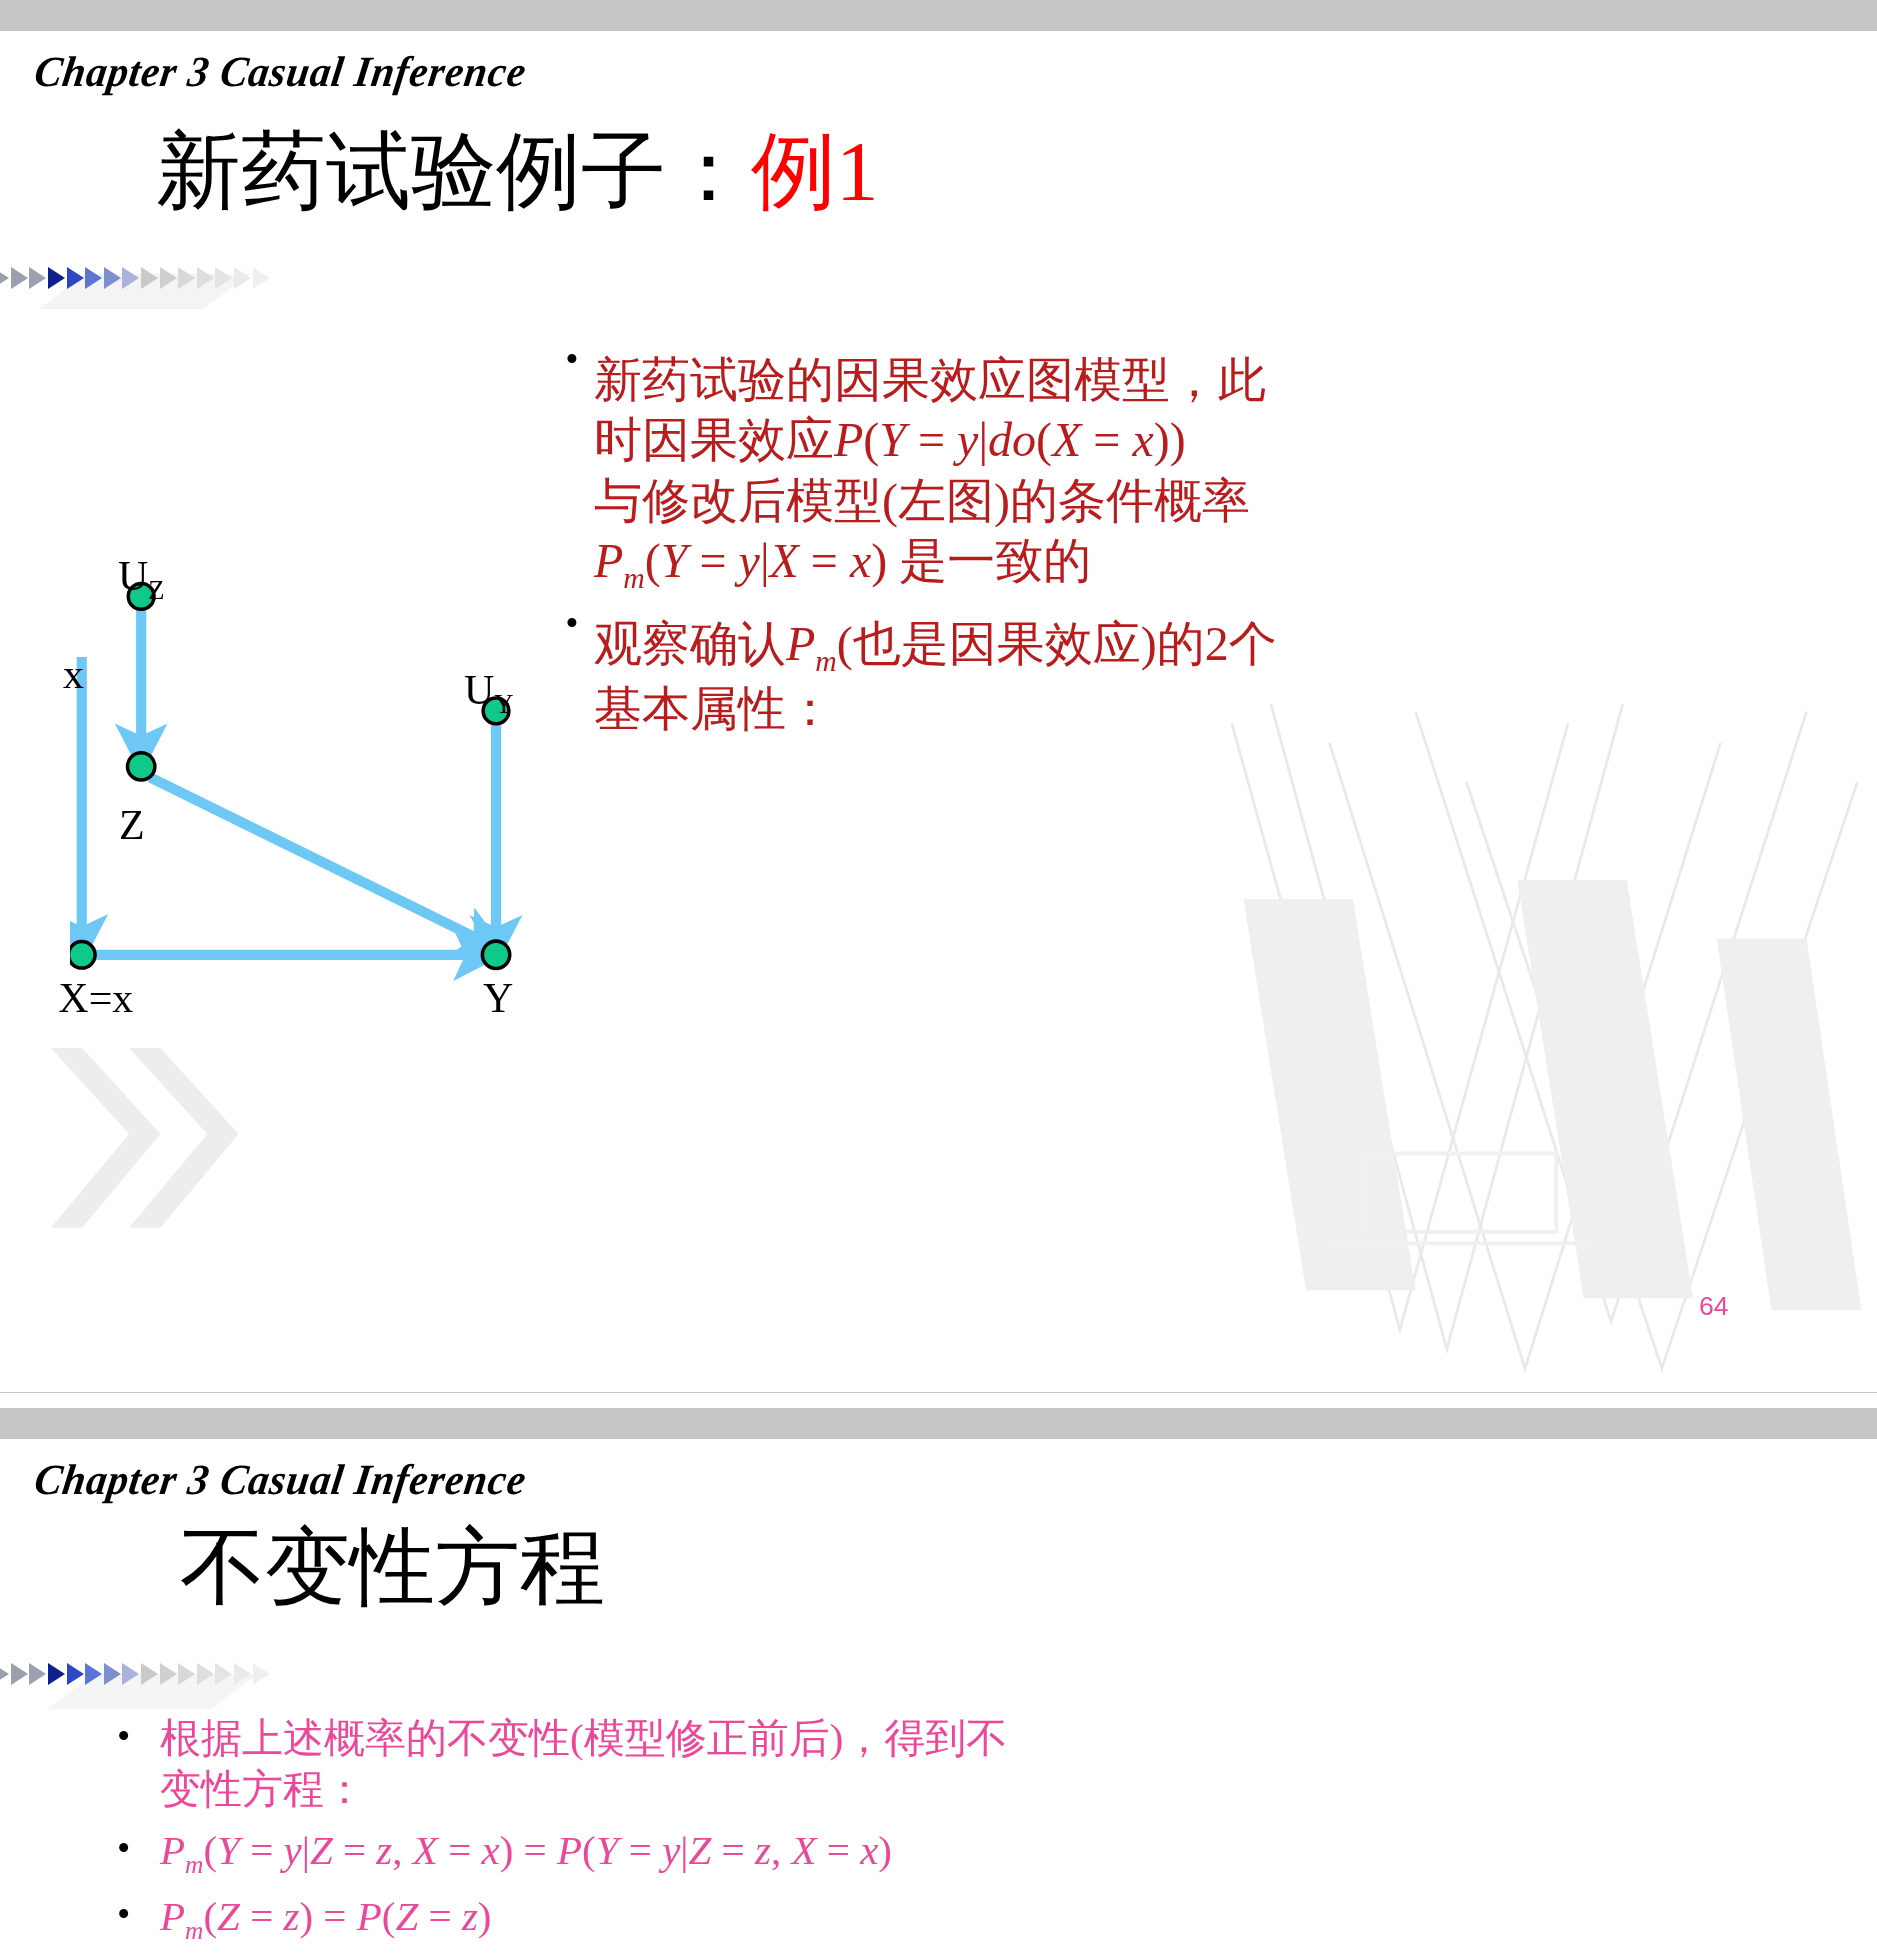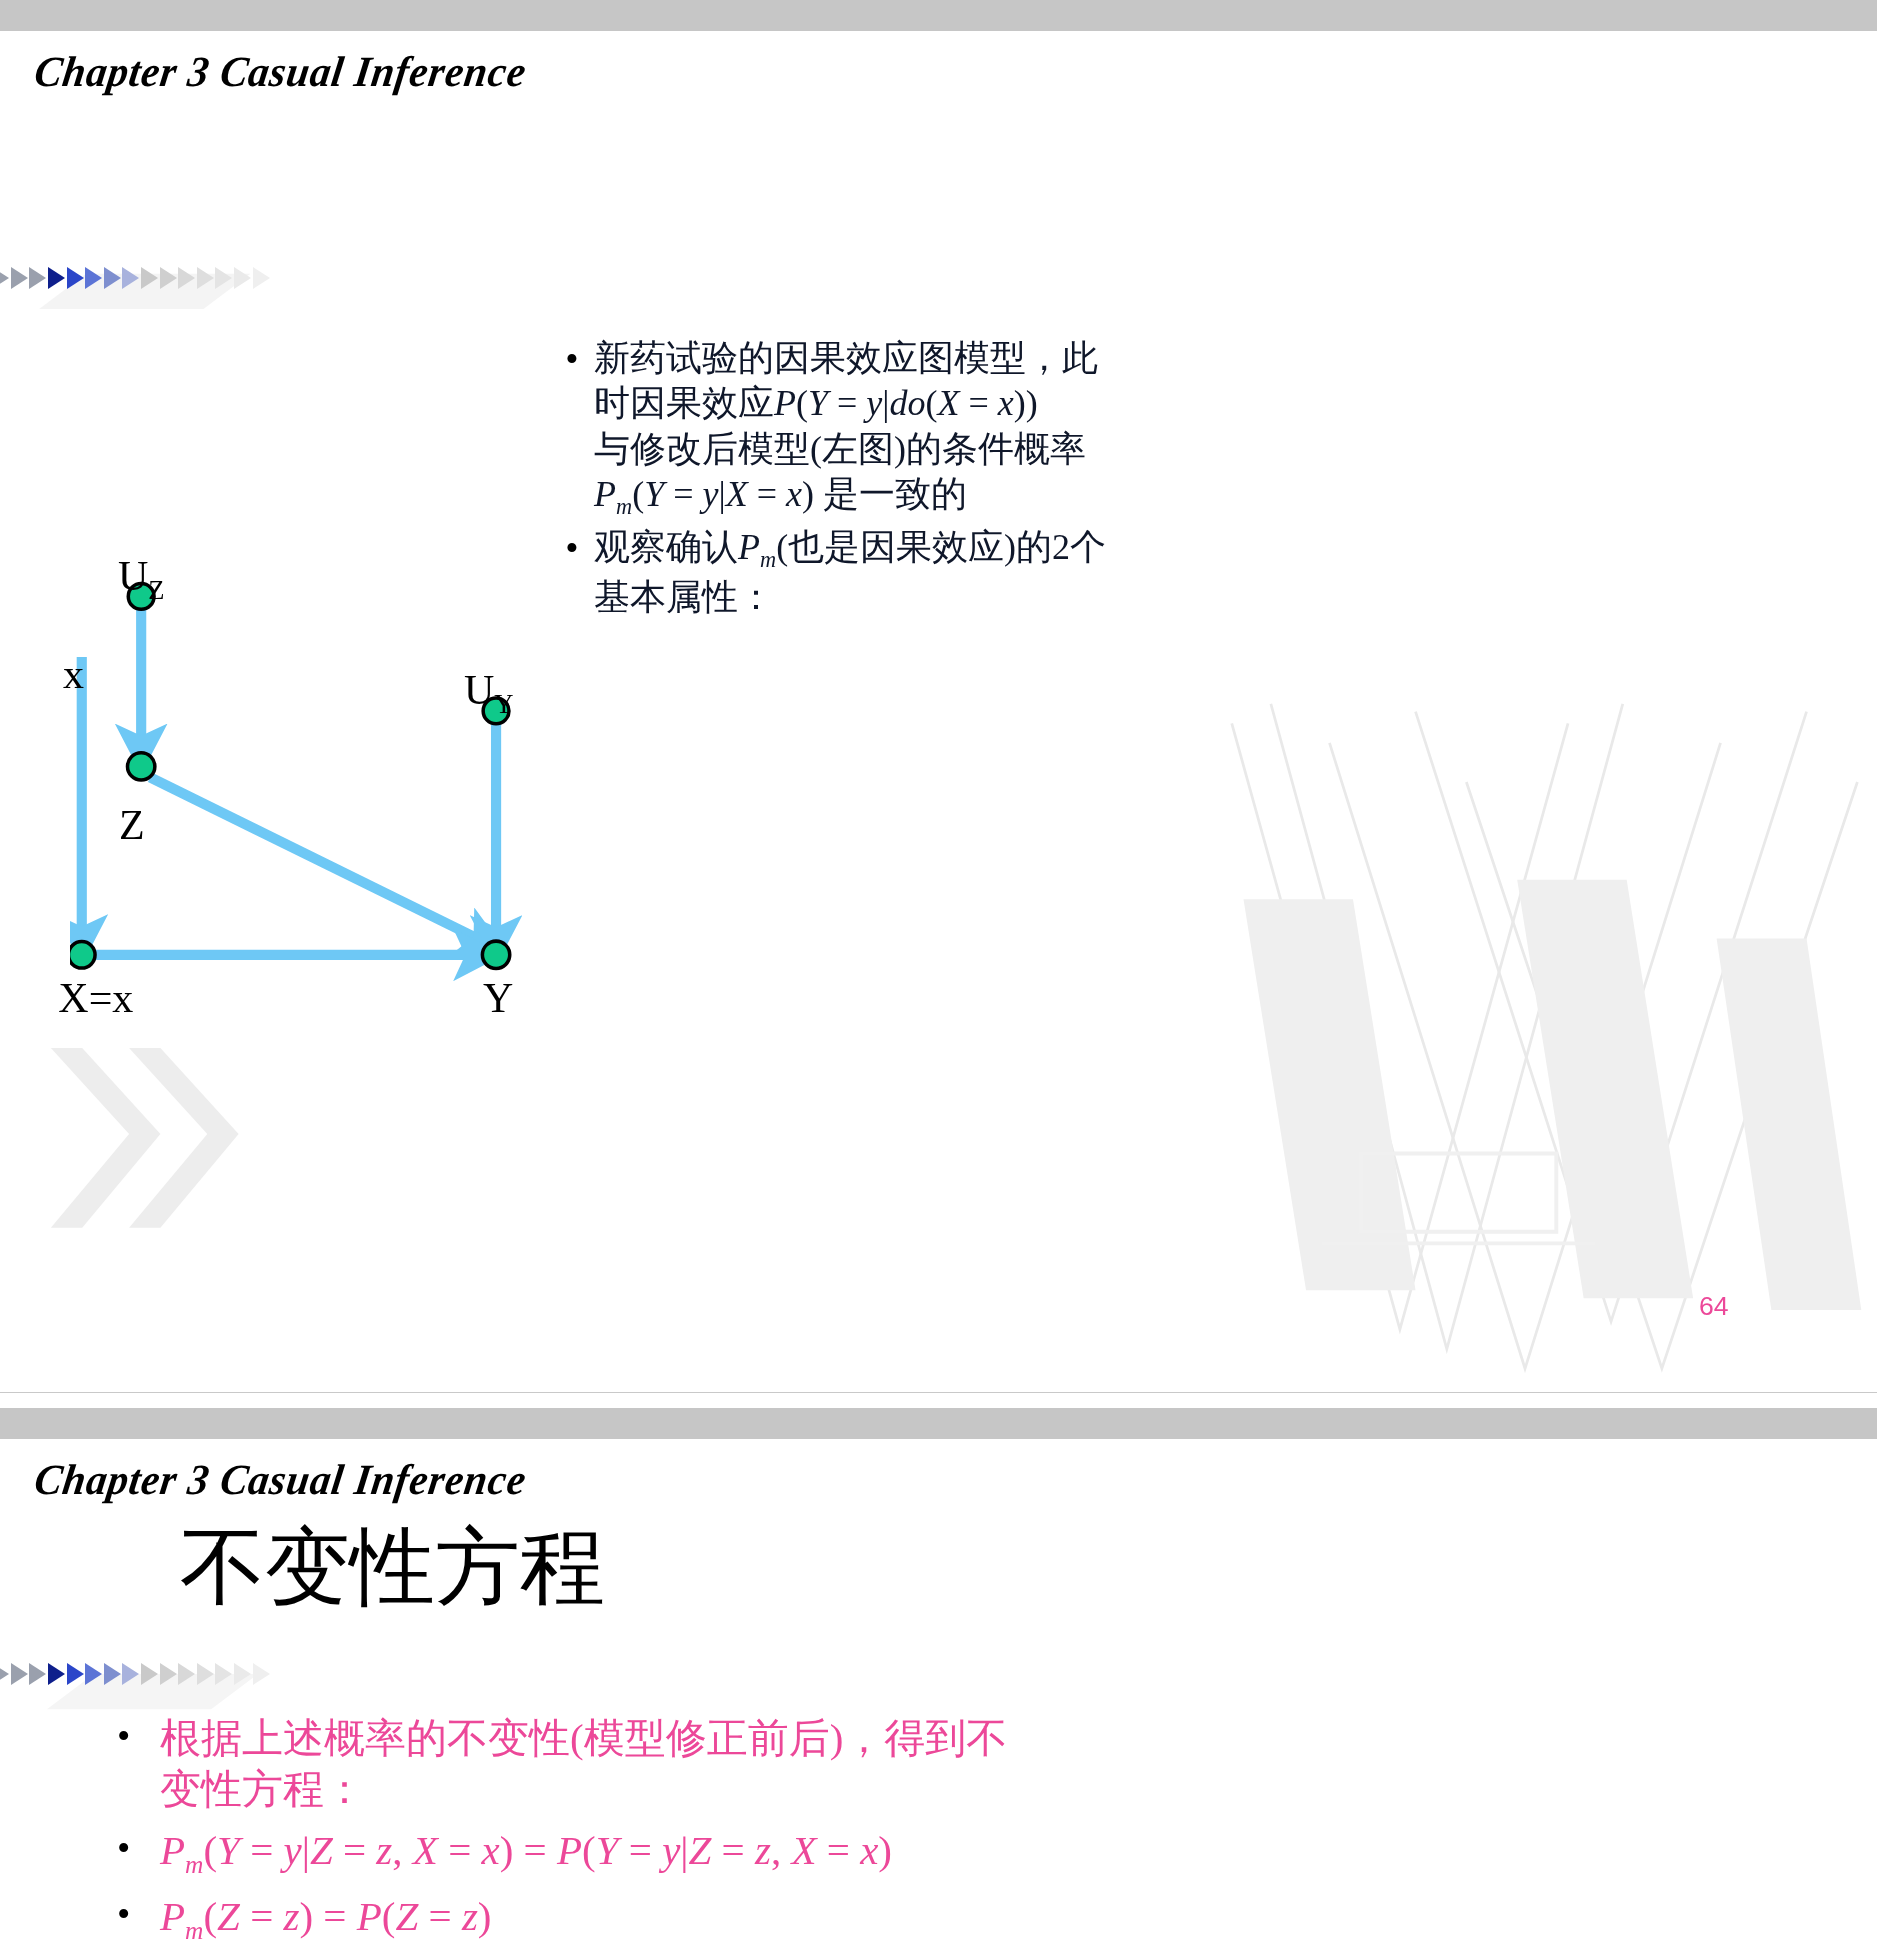--- a/index.html
+++ b/index.html
@@ -226,6 +226,9 @@
 
   <div class="chapter-header">Chapter 3 Casual Inference</div>
 
+  <div class="slide-title" id="title-1">
+    <span>新药试验例子：</span><span class="title-accent">例</span><span class="title-accent-num">1</span>
+  </div>
 
   <div class="arrow-strip" id="arrows-1">
     <span class="arrow-tri" style="border-left-color:#9AA0AD"></span>

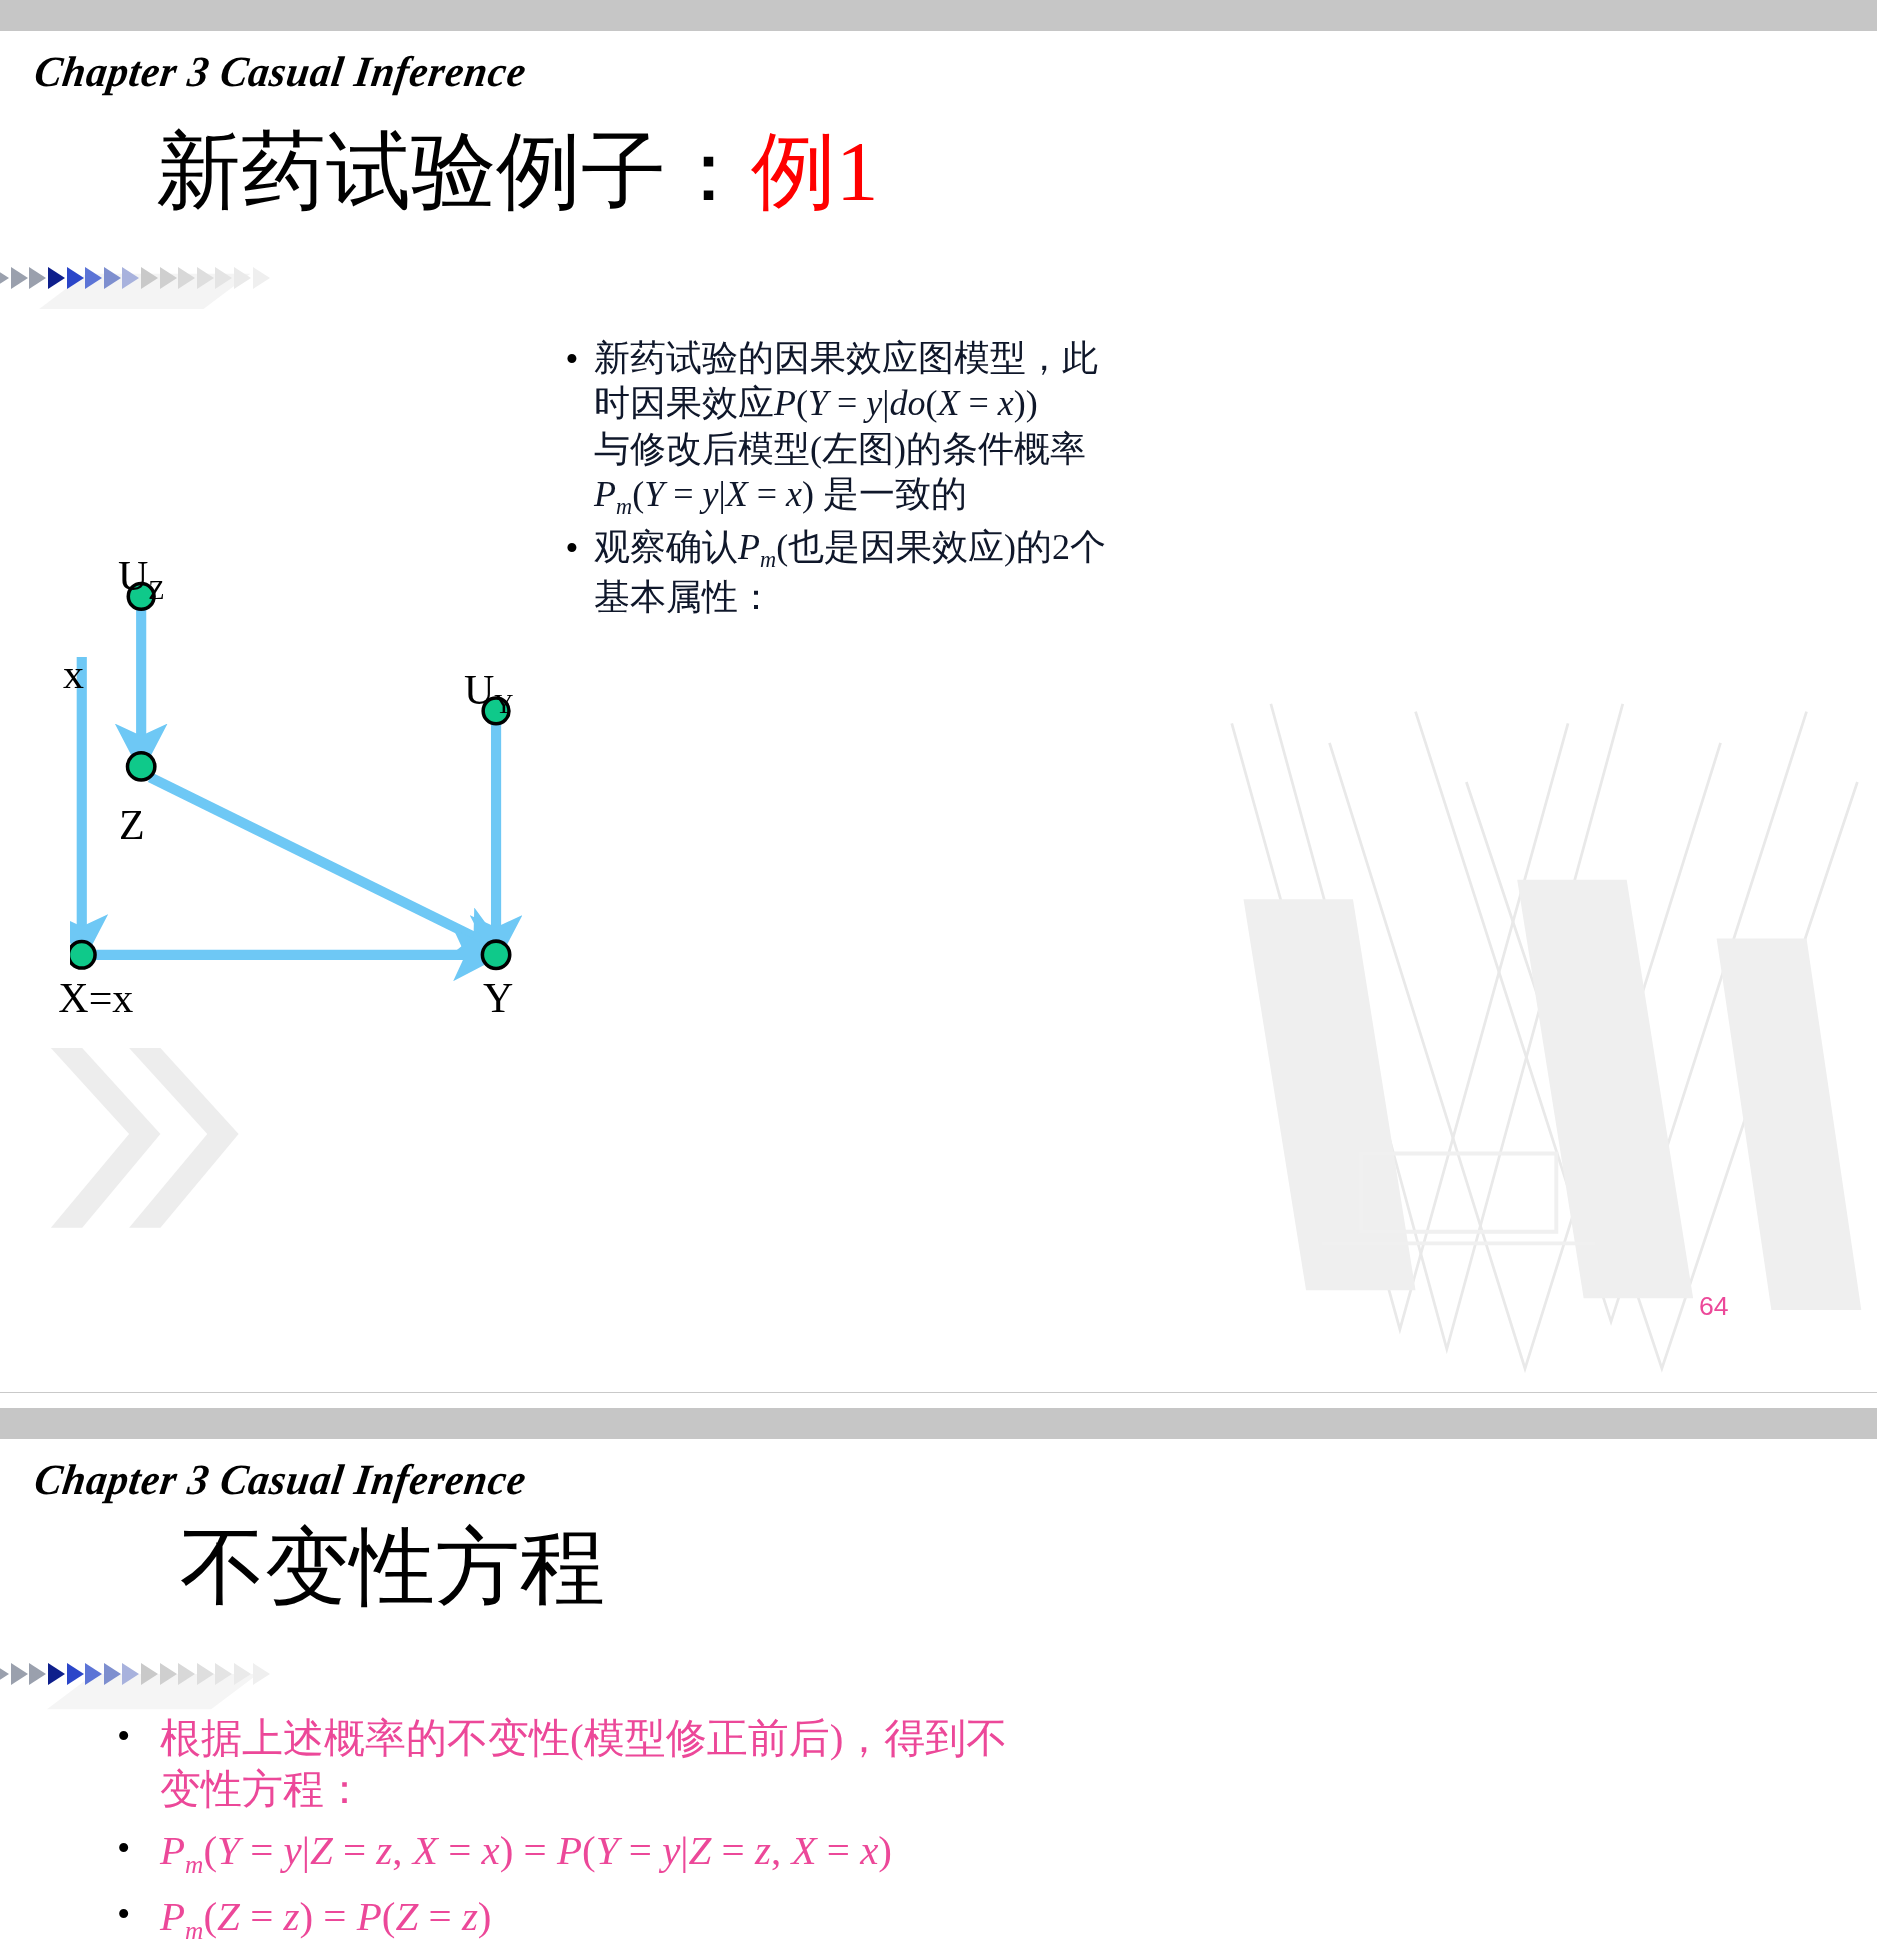--- a/index.html
+++ b/index.html
@@ -141,9 +141,10 @@
   }
   .bullet-text {
     flex: 1 1 auto;
-    font-size: 36px;
+    font-size: 48px;
     line-height: 1.26;
-    color: #0f172a;
+    color: #b91c1c;
+    margin-top: 14px;
   }
   .plain-para {
     font-size: 41px;

